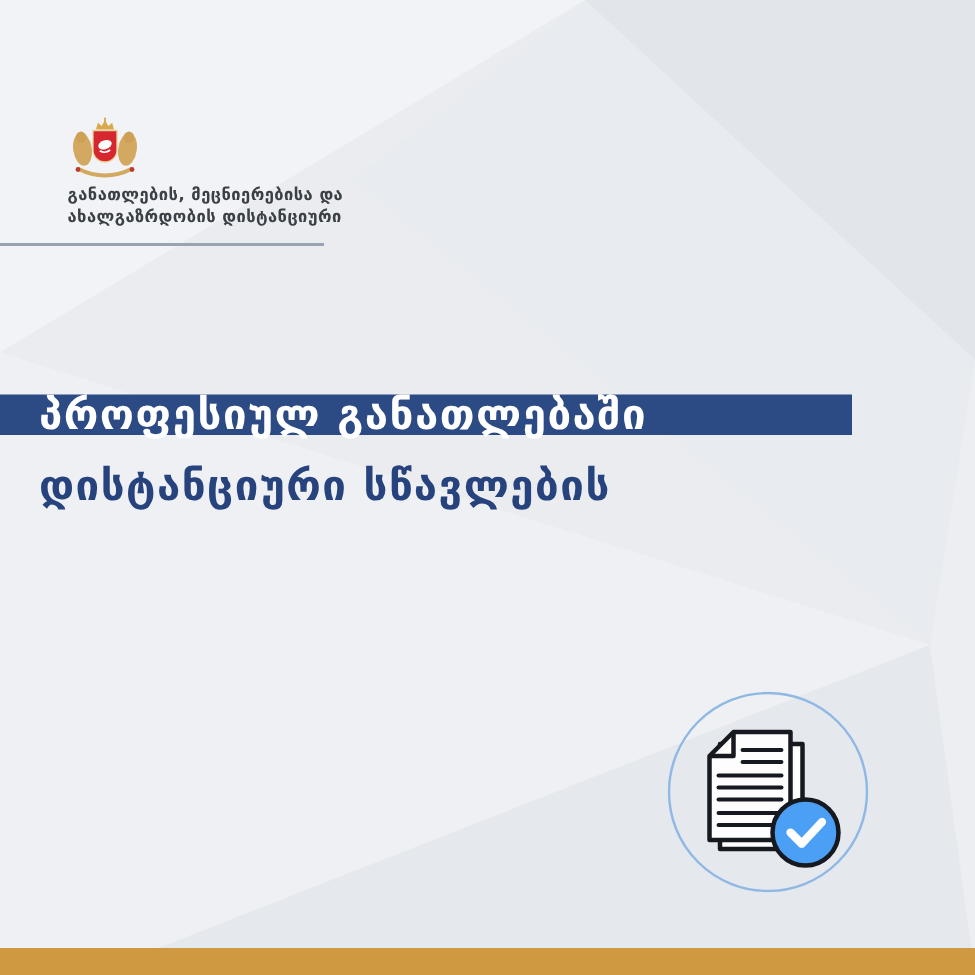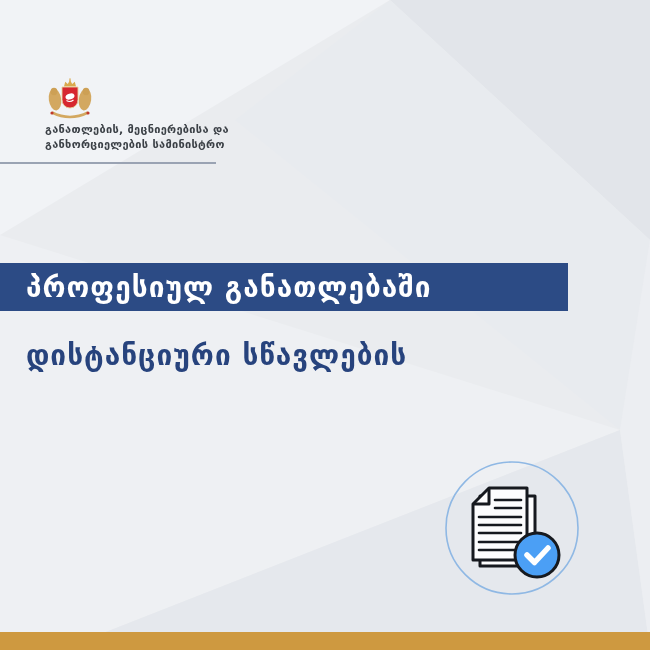--- a/index.html
+++ b/index.html
@@ -148,7 +148,7 @@
 
   <div class="ministry-name">
     <div>განათლების, მეცნიერებისა და</div>
-    <div>განხორციელების სამინისტრო</div>
+    <div>ახალგაზრდობის დისტანციური</div>
   </div>
 
   <div class="header-divider"></div>

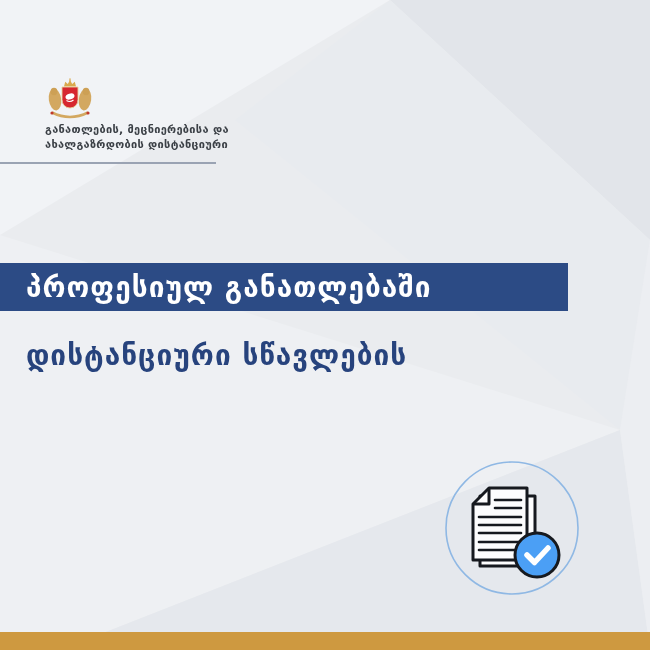--- a/index.html
+++ b/index.html
@@ -57,7 +57,7 @@
     left: 0;
     top: 263px;
     width: 568px;
-    height: 48px;
+    height: 27px;
     background: #2C4B85;
     z-index: 2;
     display: flex;

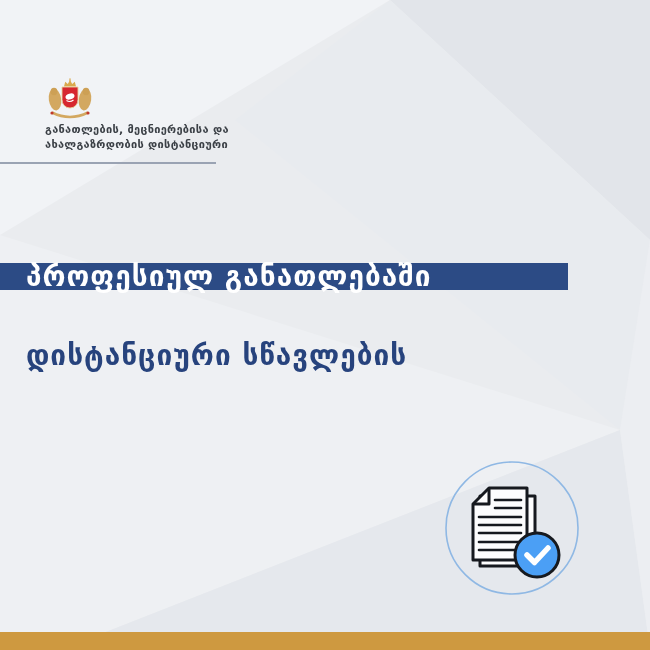--- a/index.html
+++ b/index.html
@@ -82,7 +82,6 @@
     letter-spacing: 1px;
     line-height: 40px;
     white-space: nowrap;
-    margin-top: 32px;
   }
   
   .doc-icon {

